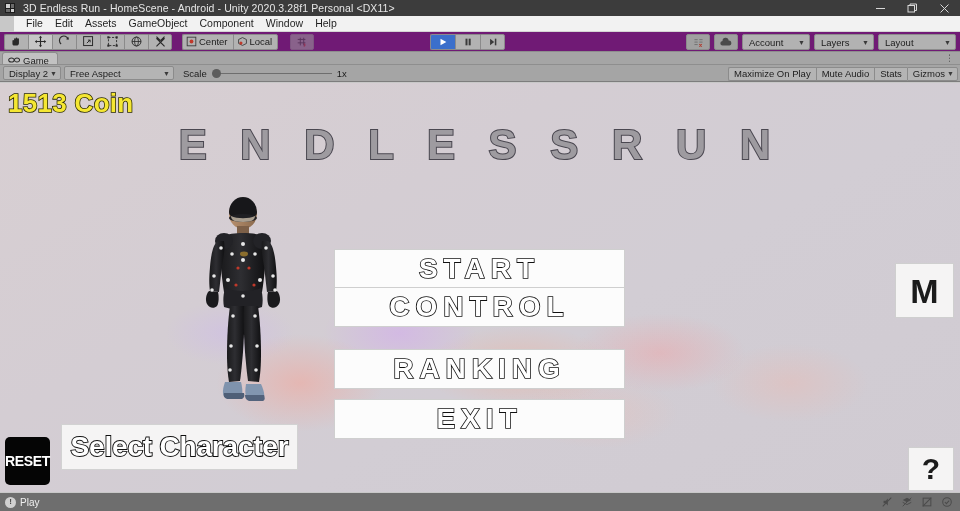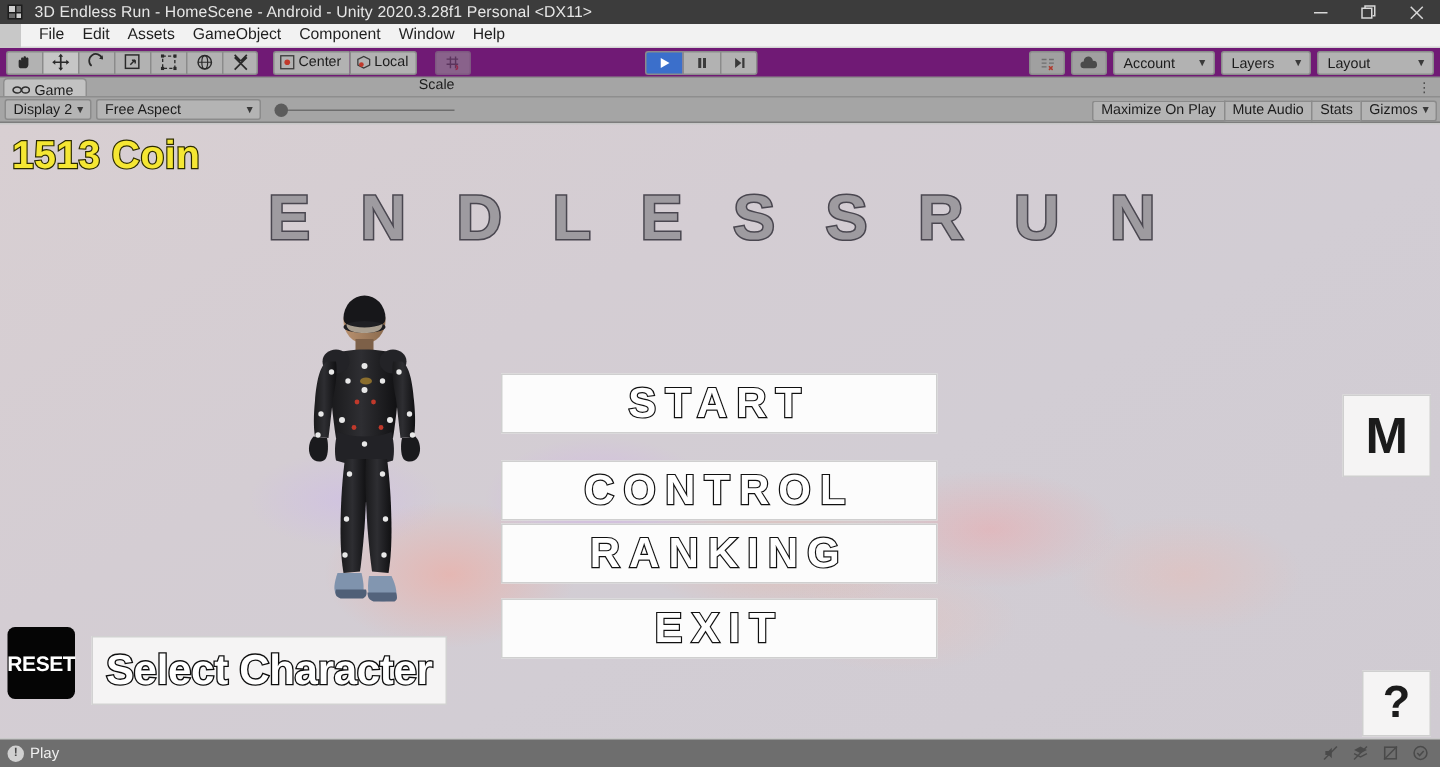--- a/index.html
+++ b/index.html
@@ -129,7 +129,7 @@
     display: flex; align-items: center; justify-content: space-between;
     padding: 0 3px 0 5px; font-size: 9.5px; color: #1c1c1c;
   }
-  .scale-wrap { display: flex; align-items: flex-end; gap: 5px; margin-left: 6px; flex-direction: column; }
+  .scale-wrap { display: flex; align-items: flex-end; gap: 5px; margin-left: 6px; }
   .scale-label { font-size: 9.5px; color: #1c1c1c; }
   .slider { position: relative; width: 120px; height: 12px; display: flex; align-items: center; }
   .slider .track { position: absolute; left: 5px; right: 0; height: 1px; background: #6e6e6e; }

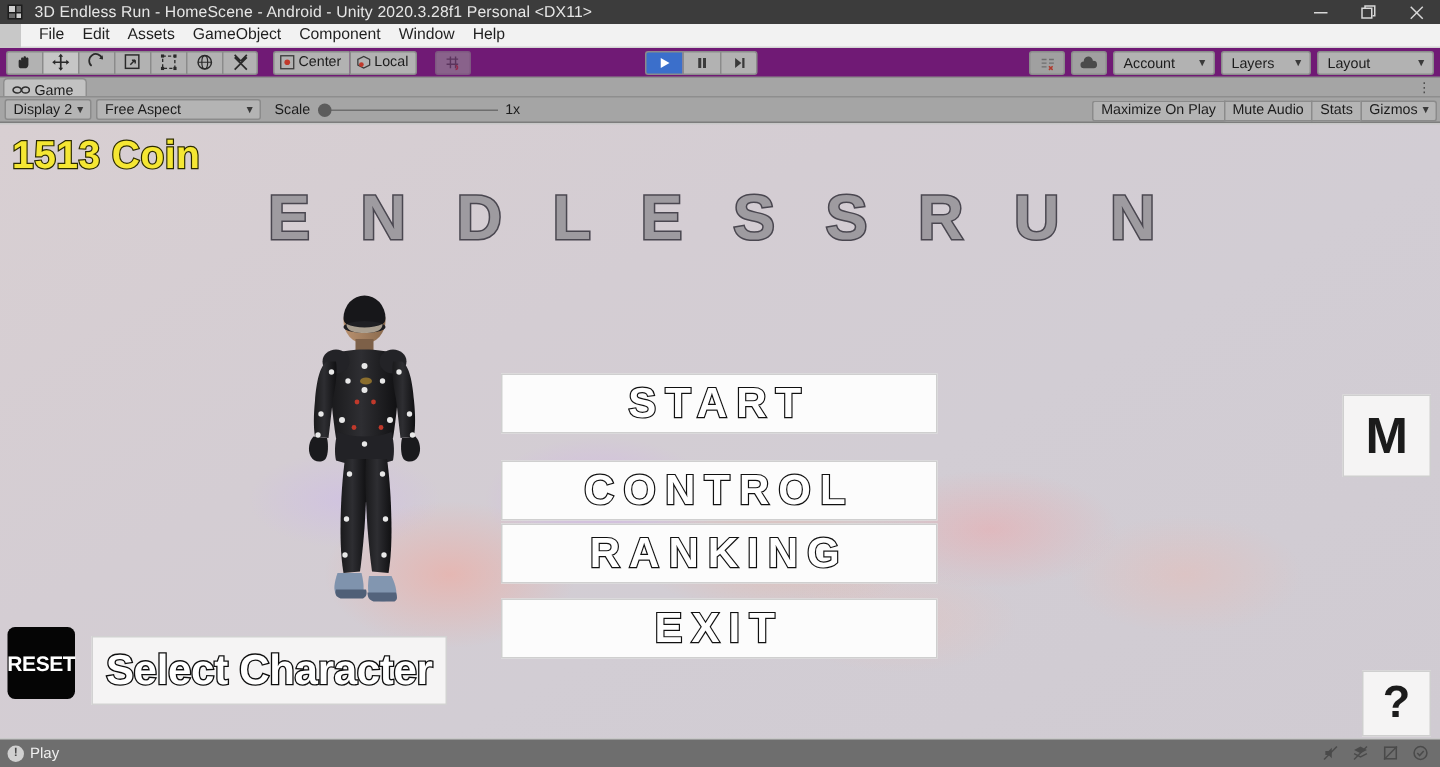--- a/index.html
+++ b/index.html
@@ -529,7 +529,7 @@
     <div class="menu-btn" style="top:166px">
       <span class="lbl">START</span>
     </div>
-    <div class="menu-btn" style="top:224px">
+    <div class="menu-btn" style="top:204px">
       <span class="lbl">CONTROL</span>
     </div>
     <div class="menu-btn" style="top:266px">

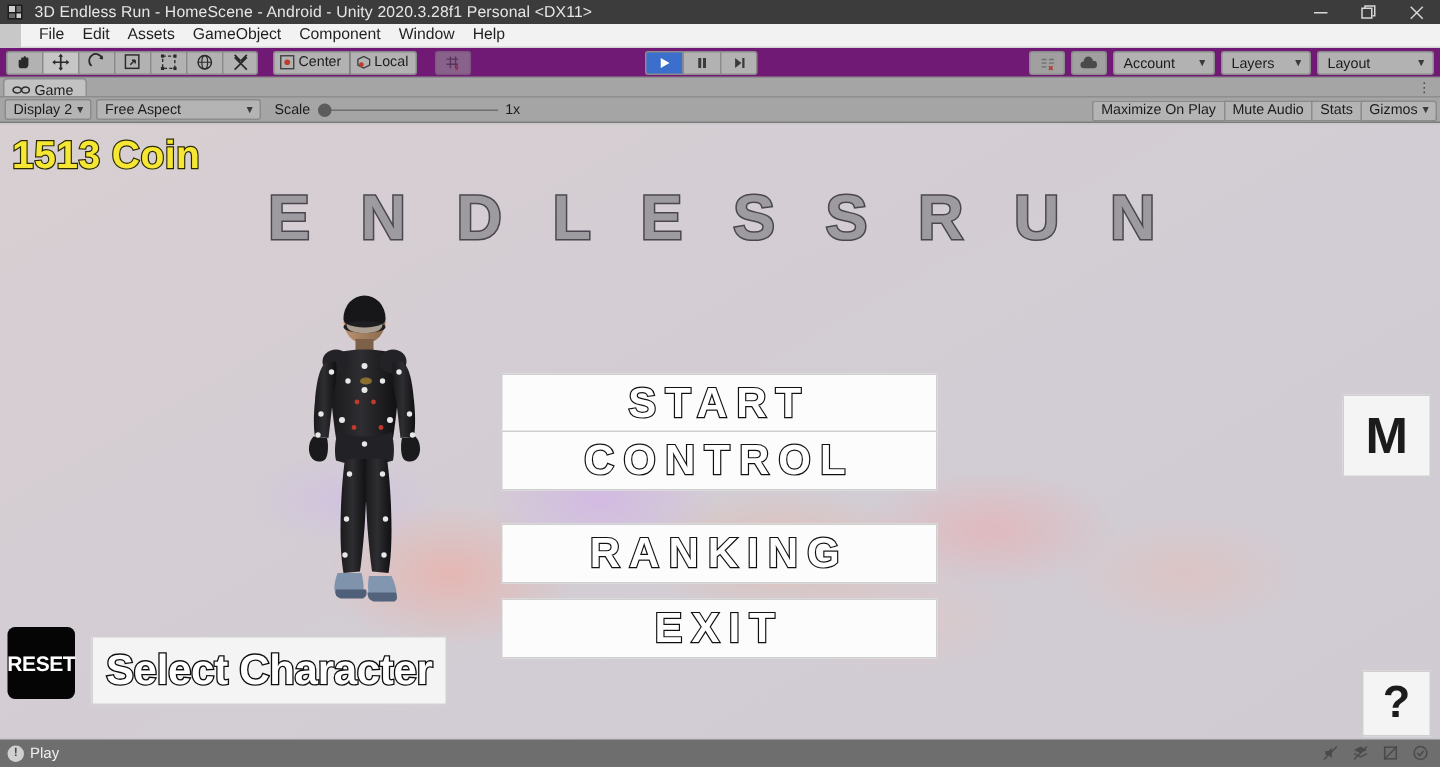--- a/index.html
+++ b/index.html
@@ -208,7 +208,7 @@
   }
 
   .reset-btn {
-    position: absolute; left: 5px; top: 335px; width: 45px; height: 48px;
+    position: absolute; left: 5px; top: 354px; width: 45px; height: 48px;
     background: #050505; border-radius: 5px;
     display: flex; align-items: center; justify-content: center;
   }

